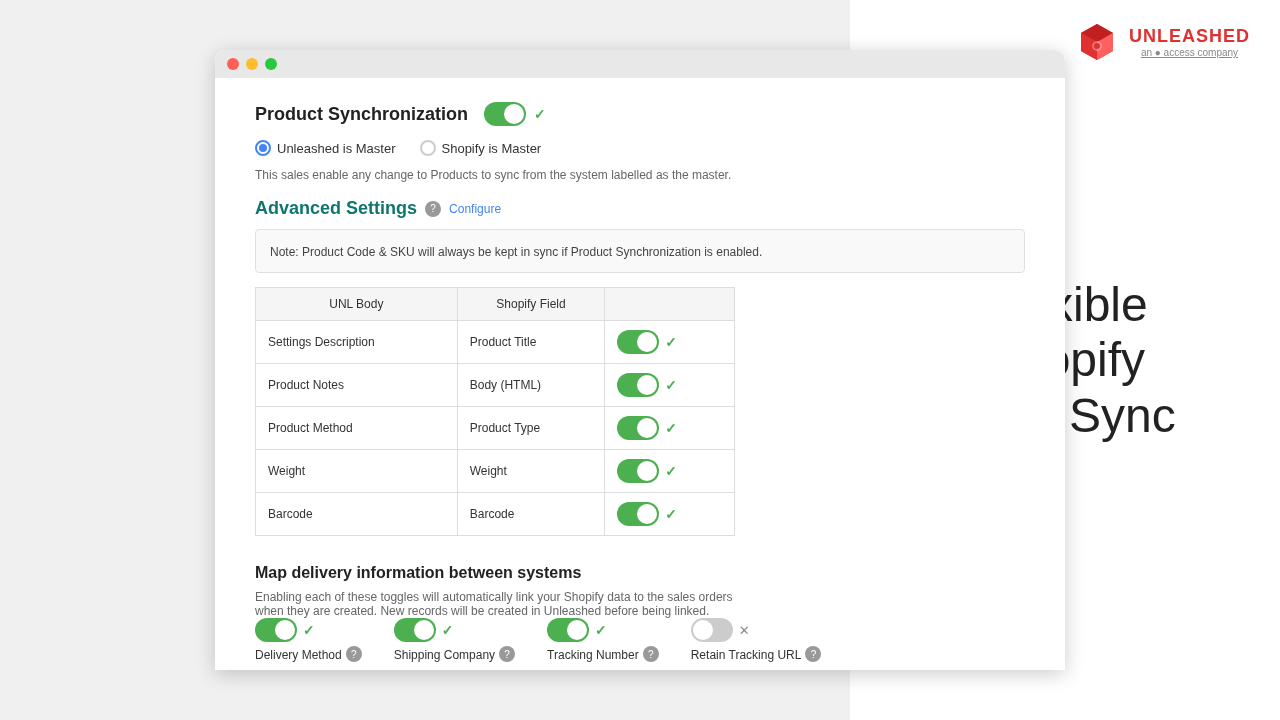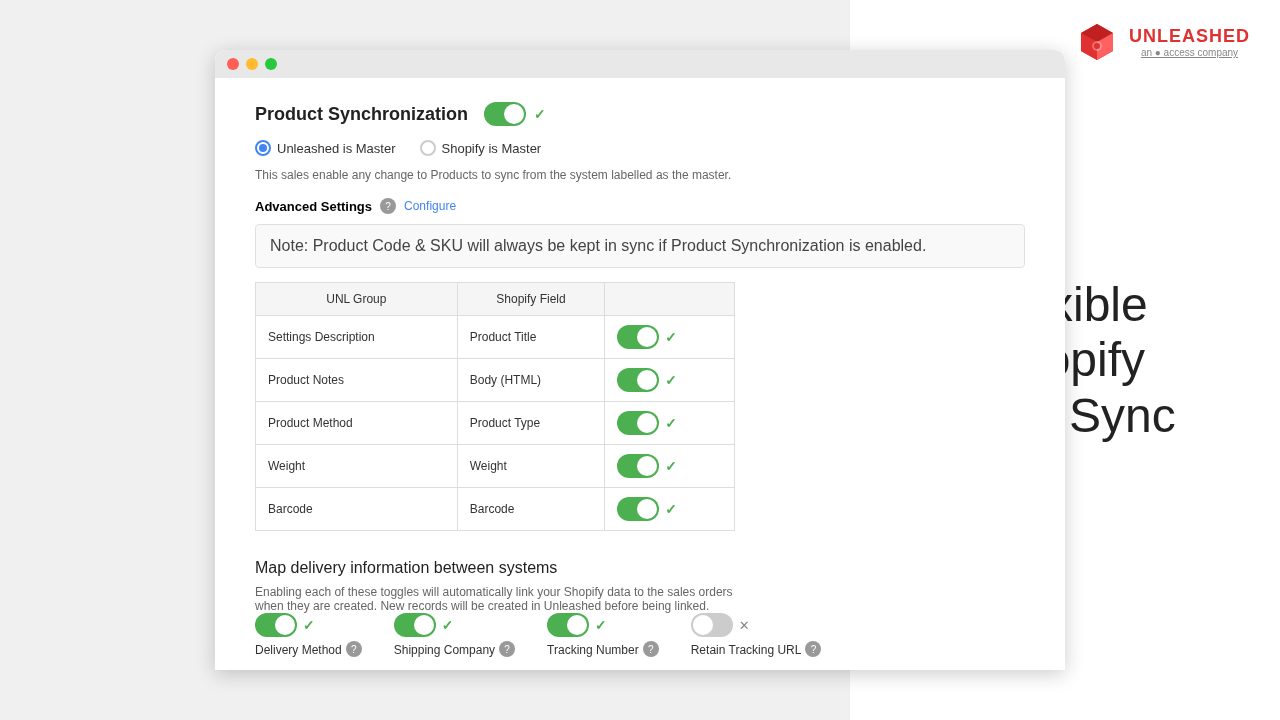--- a/index.html
+++ b/index.html
@@ -131,9 +131,9 @@
       margin-bottom: 10px;
     }
     .advanced-title {
-      font-size: 13px;
+      font-size: 18px;
       font-weight: 600;
-      color: #000000;
+      color: #0f766e;
     }
     .help-icon {
       width: 16px; height: 16px;

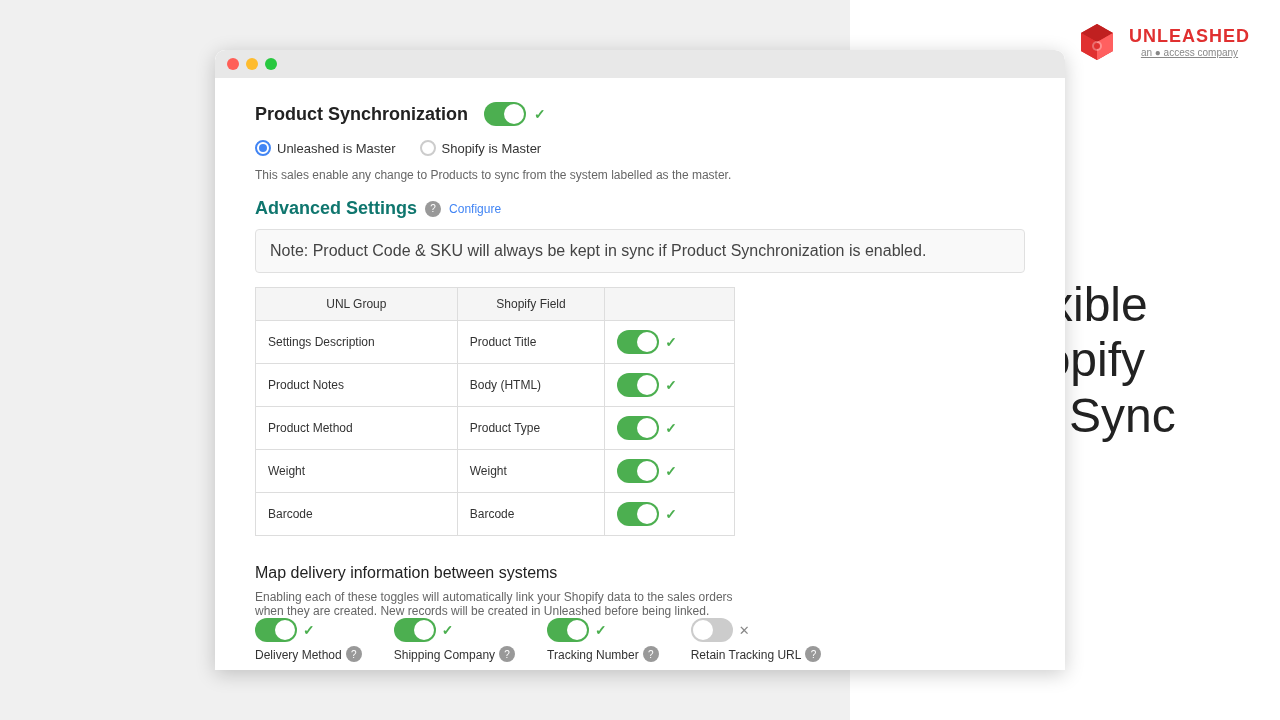--- a/index.html
+++ b/index.html
@@ -160,7 +160,7 @@
       margin-bottom: 14px;
     }
     .note-text {
-      font-size: 16px;
+      font-size: 12px;
       color: #444;
     }
     table {

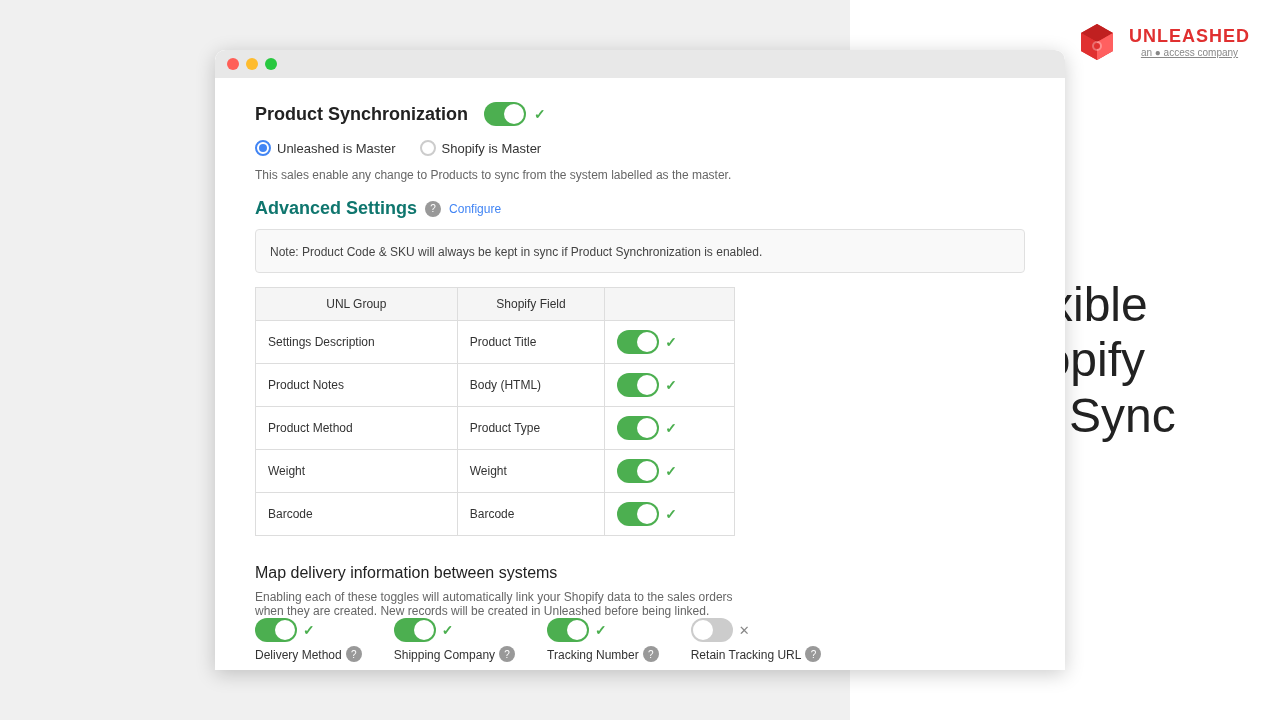--- a/index.html
+++ b/index.html
@@ -336,7 +336,7 @@
     <table>
       <thead>
         <tr>
-          <th>UNL Group</th>
+          <th>UNL Body</th>
           <th>Shopify Field</th>
           <th></th>
         </tr>

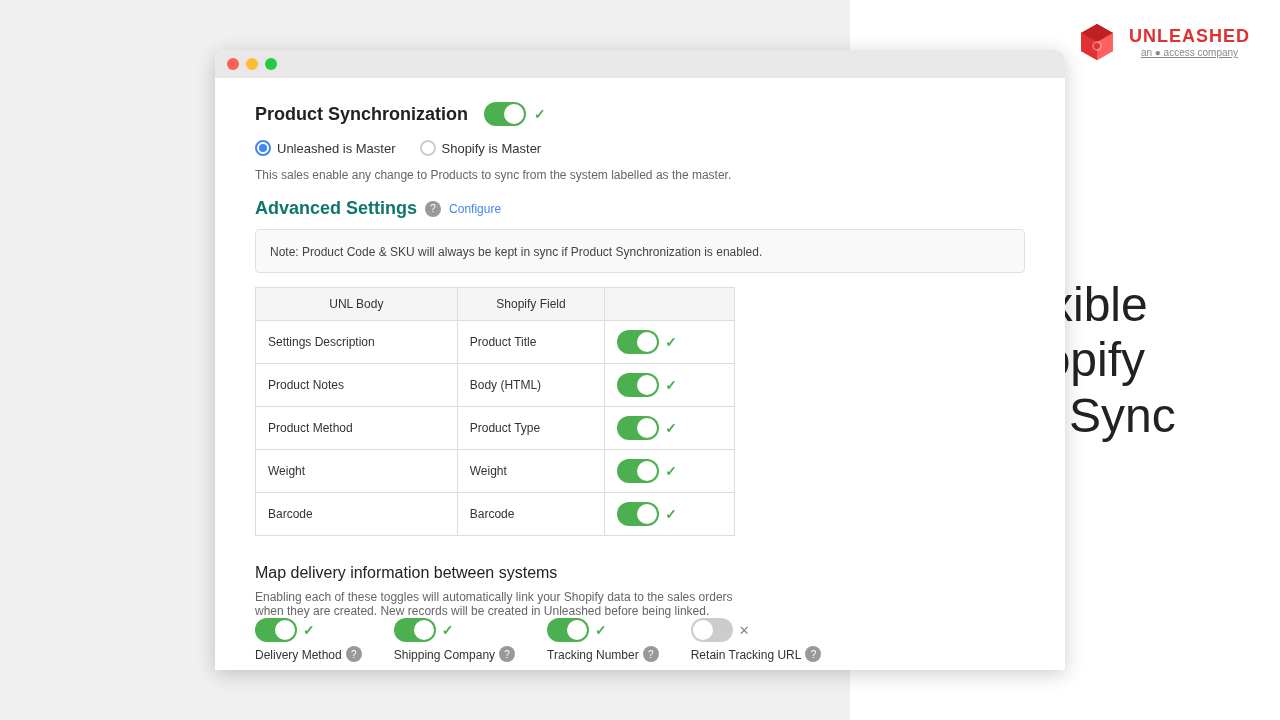--- a/index.html
+++ b/index.html
@@ -186,7 +186,7 @@
     }
     .map-section-title {
       font-size: 16px;
-      font-weight: 400;
+      font-weight: 700;
       color: #222;
       margin-bottom: 8px;
     }

